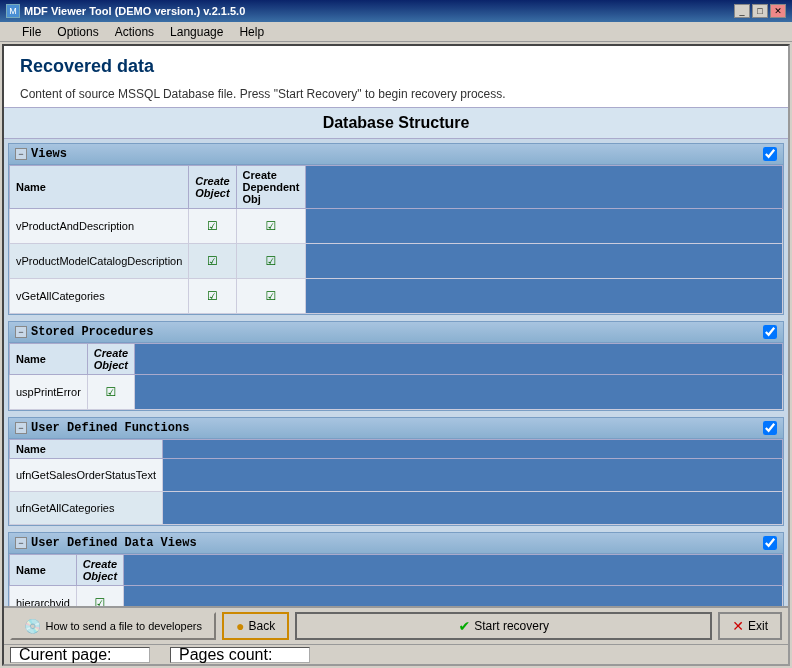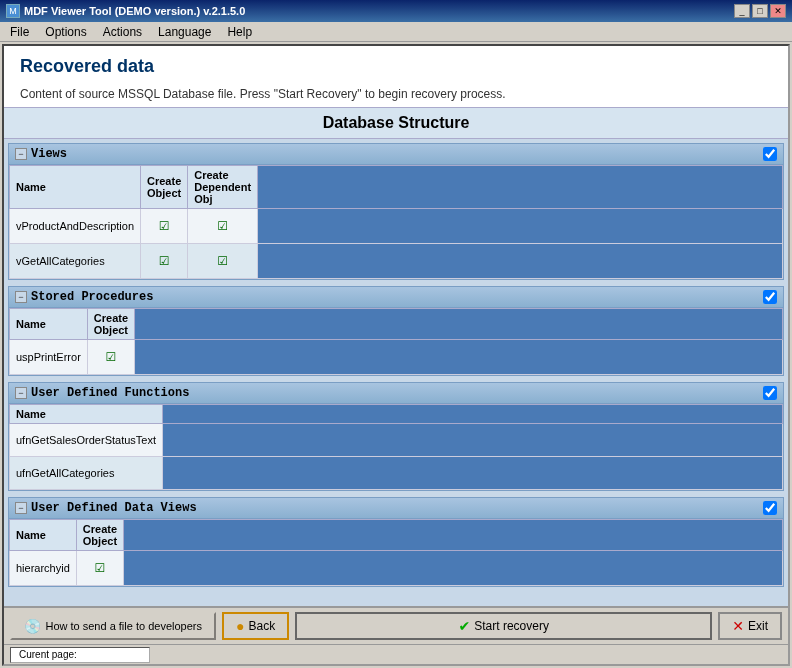--- a/index.html
+++ b/index.html
@@ -63,7 +63,7 @@
     .menu-bar {
       background: #d4d0c8;
       border-bottom: 1px solid #999;
-      padding: 2px 4px;
+      padding: 2px 16px;
       display: flex;
       gap: 4px;
       height: 20px;

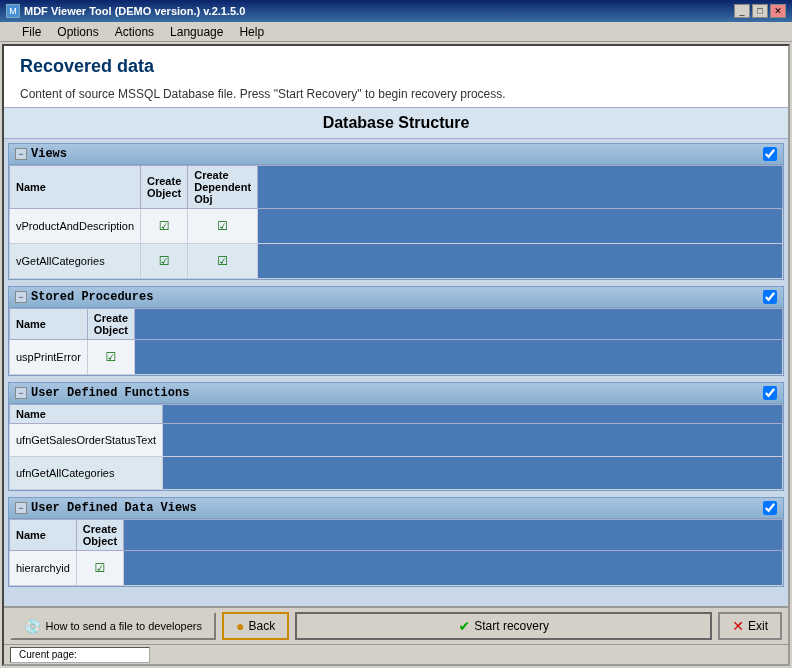--- a/index.html
+++ b/index.html
@@ -279,7 +279,7 @@
     }
 
     .col-name { width: 200px; }
-    .col-create { width: 100px; }
+    .col-create { width: 100px; font-style: italic; }
     .col-dep { width: 130px; }
   </style>
 </head>

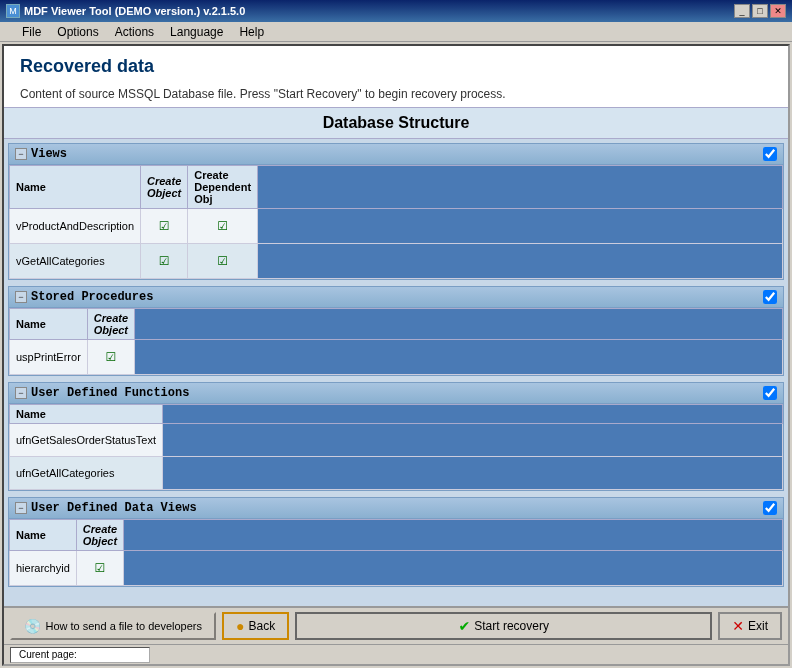--- a/index.html
+++ b/index.html
@@ -336,6 +336,12 @@
         <tbody>
           <tr>
             <td>vProductAndDescription</td>
+            <td class="cell-center"><span class="check-icon">☑</span></td>
+            <td class="cell-center"><span class="check-icon">☑</span></td>
+            <td class="td-blue"></td>
+          </tr>
+          <tr>
+            <td>vProductModelCatalogDescription</td>
             <td class="cell-center"><span class="check-icon">☑</span></td>
             <td class="cell-center"><span class="check-icon">☑</span></td>
             <td class="td-blue"></td>

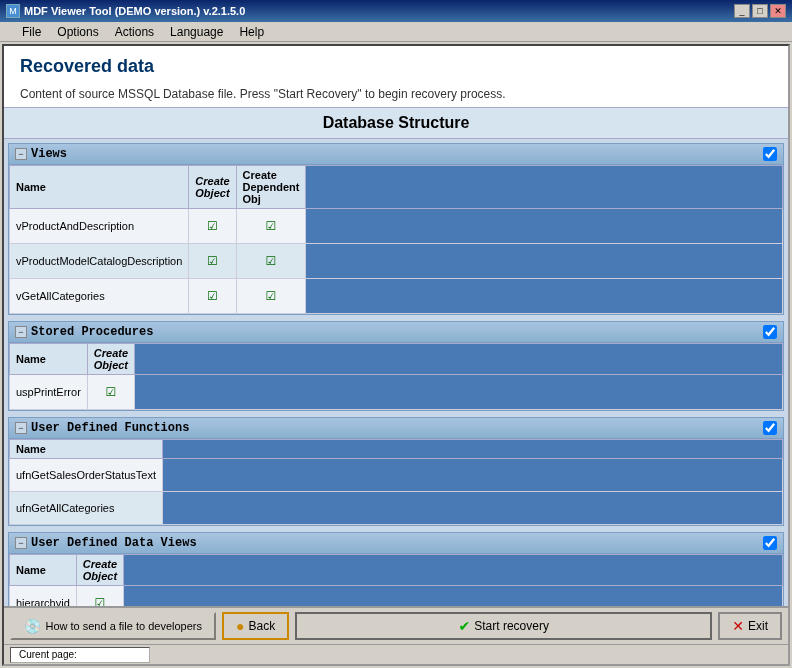--- a/index.html
+++ b/index.html
@@ -250,7 +250,7 @@
       padding: 2px 6px;
       display: flex;
       gap: 20px;
-      font-size: 10px;
+      font-size: 16px;
       height: 20px;
       align-items: center;
     }

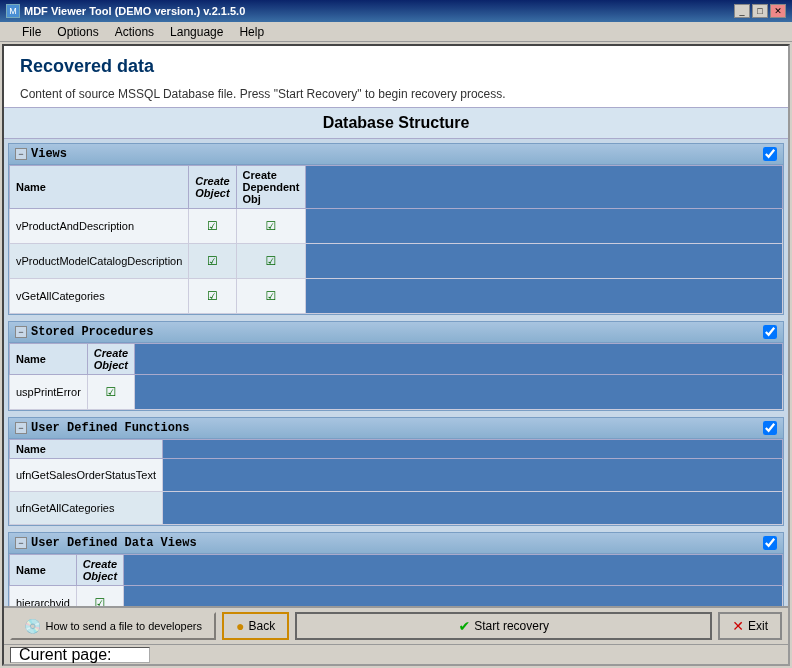--- a/index.html
+++ b/index.html
@@ -461,6 +461,9 @@
     <div class="status-section">
       <span>Curent page:</span>
     </div>
+    <div class="status-section">
+      <span>Pages count:</span>
+    </div>
   </div>
 </div>
 

